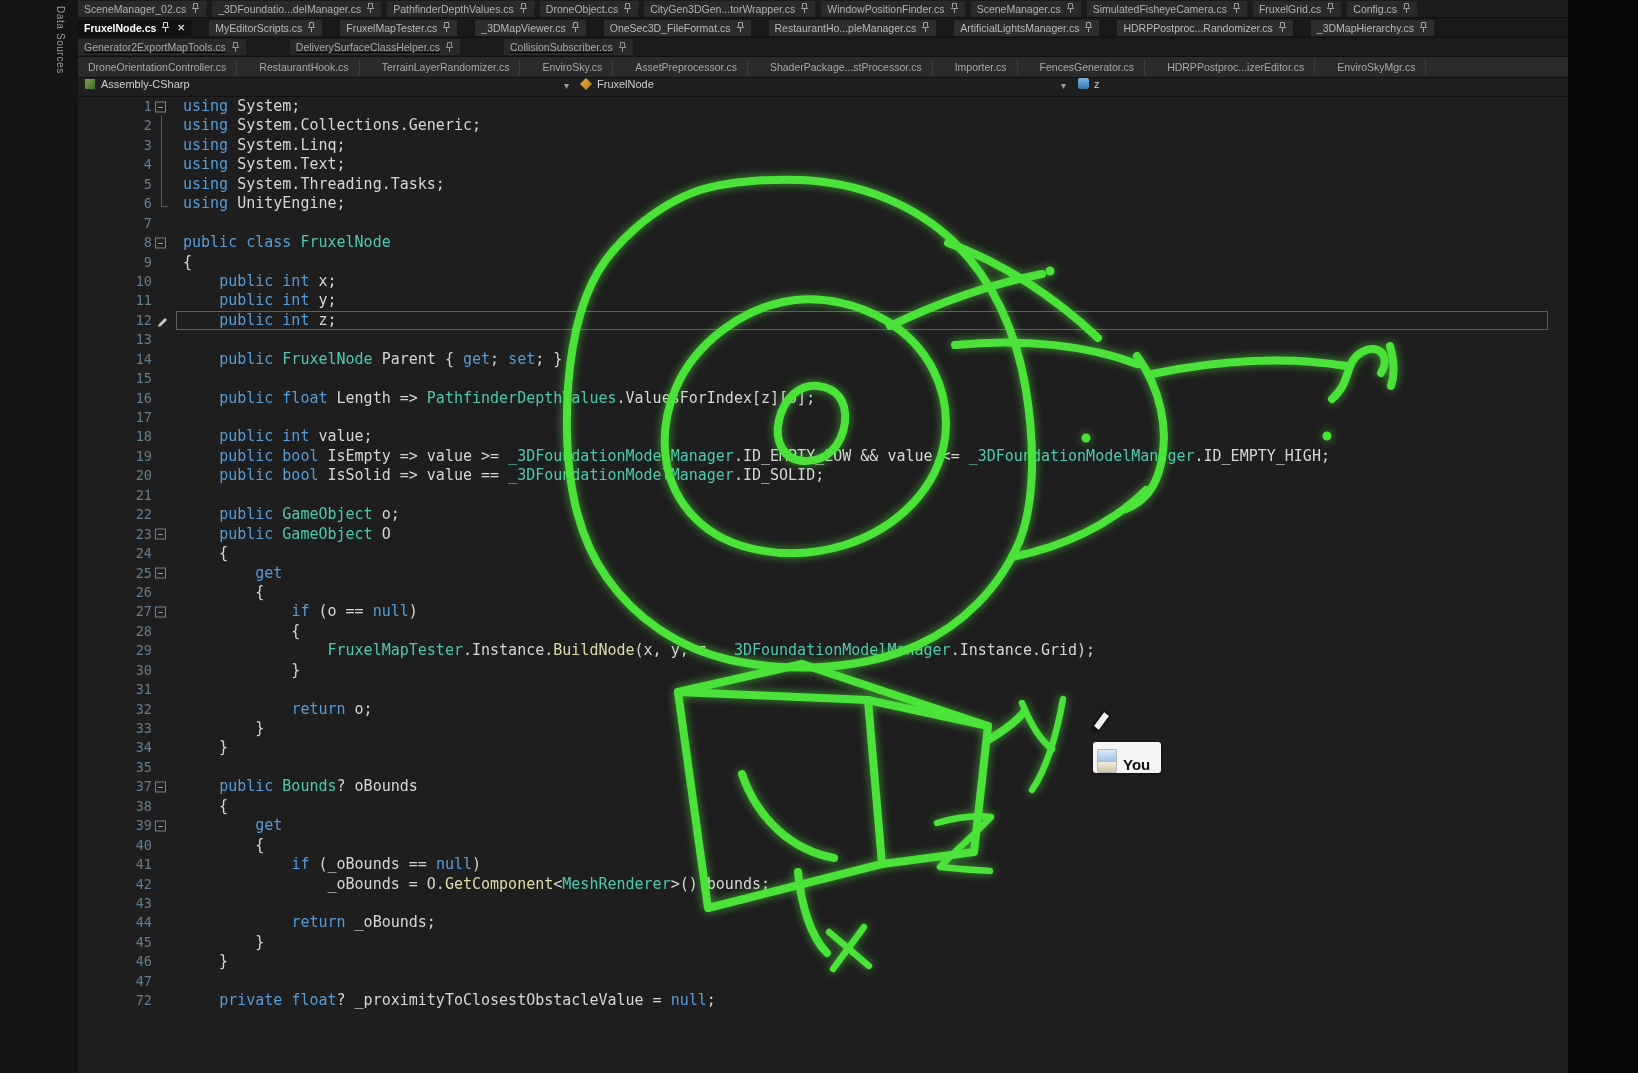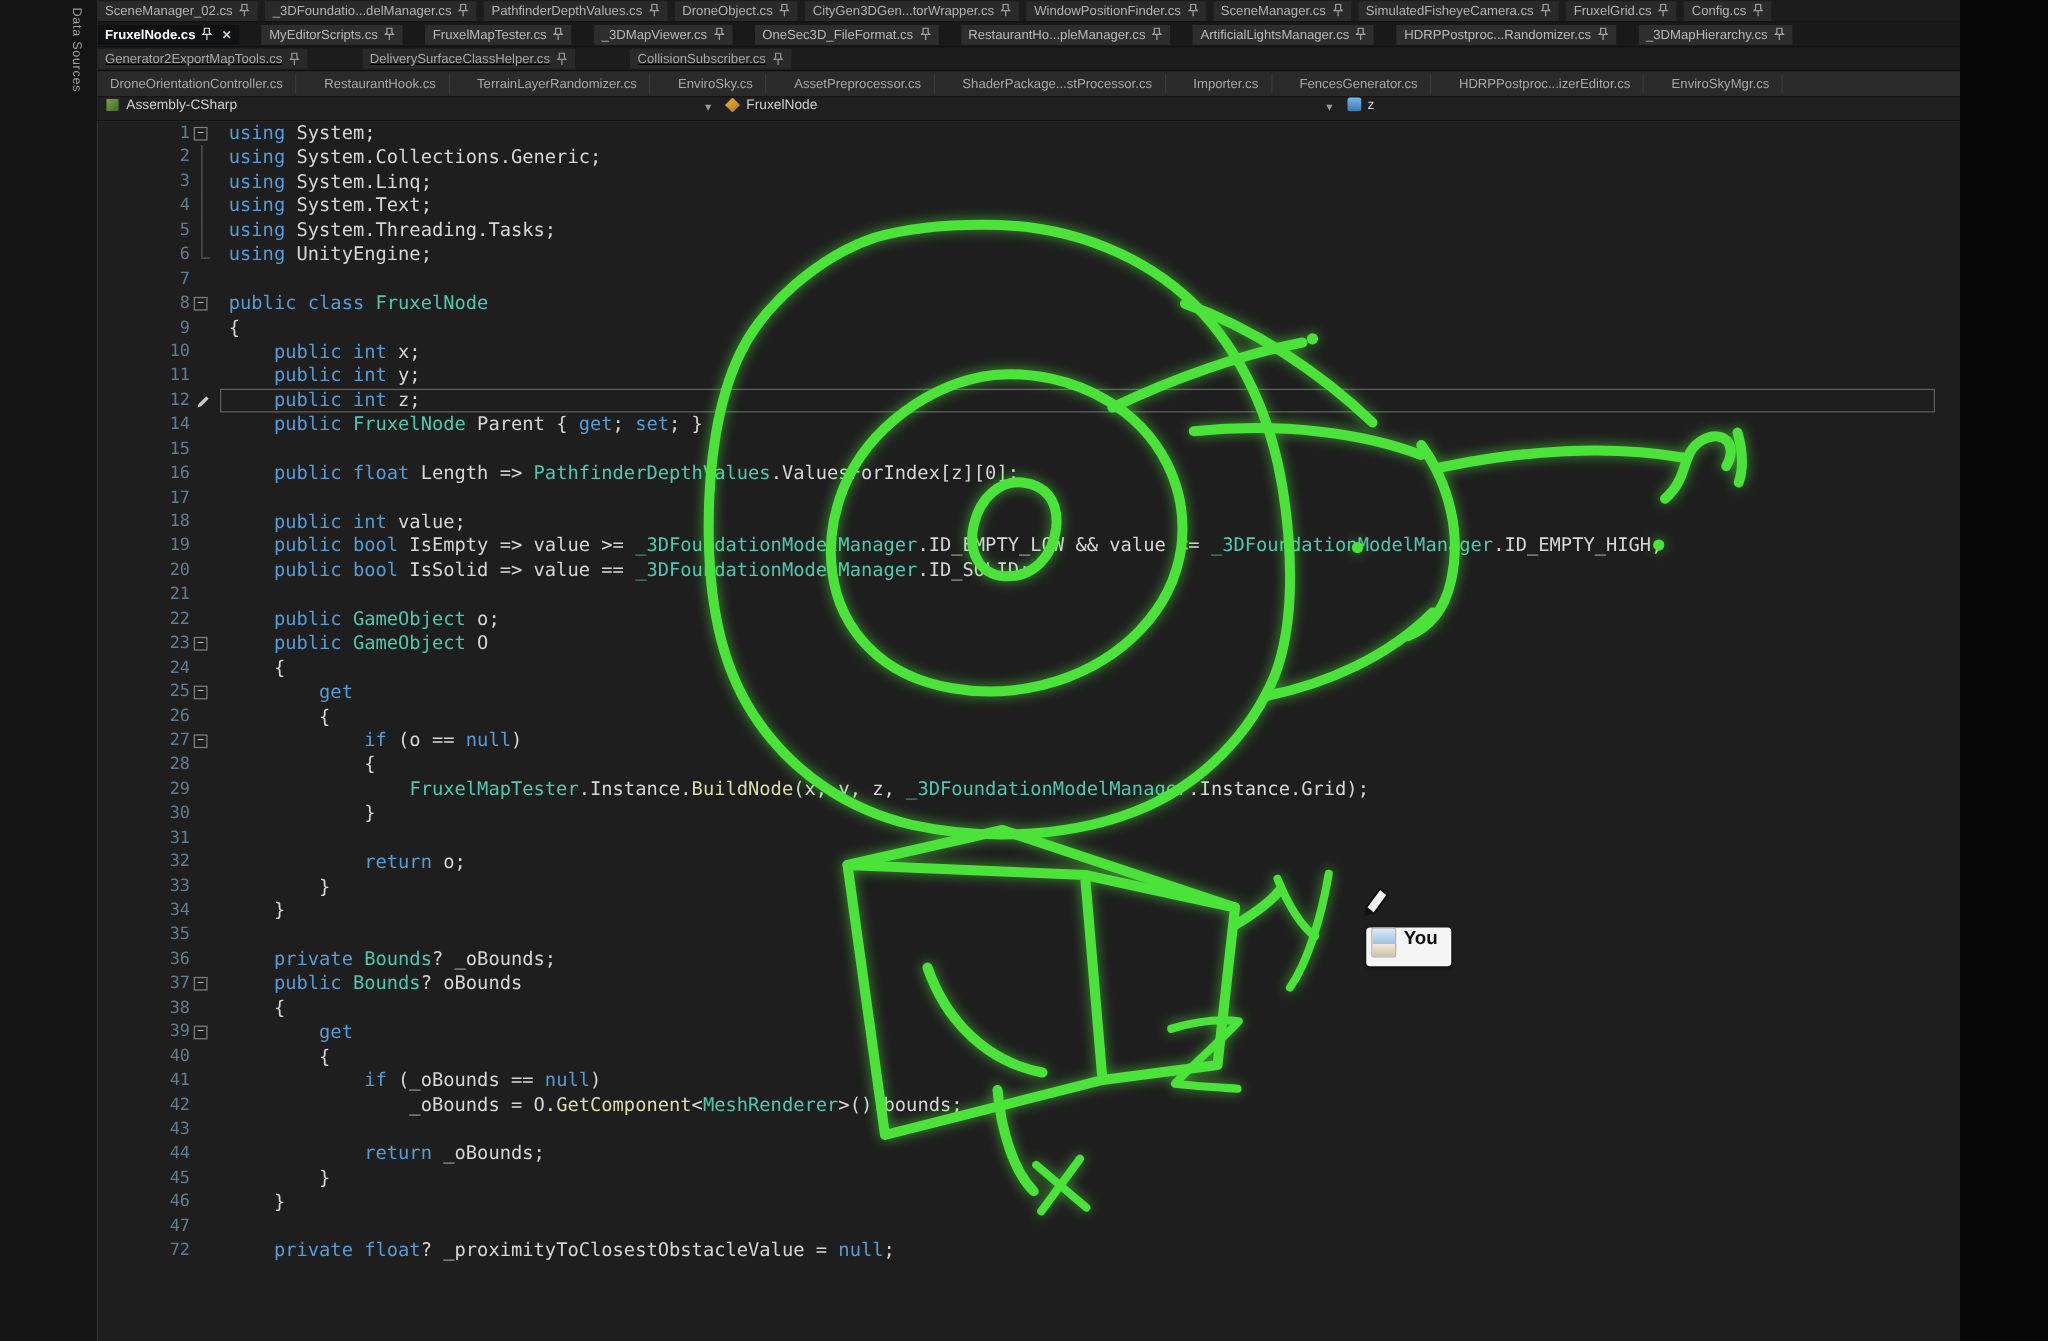--- a/index.html
+++ b/index.html
@@ -398,6 +398,11 @@
               </svg></span></span>
           <span class="foldcol"></span>
           <span class="lt"><span class="tk-p">    </span><span class="tk-k">public</span><span class="tk-p"> </span><span class="tk-k">int</span><span class="tk-p"> z;</span></span>
+        </div>
+        <div class="code-line">
+          <span class="ln">13</span>
+          <span class="foldcol"></span>
+          <span class="lt"></span>
         </div>
         <div class="code-line">
           <span class="ln">14</span>

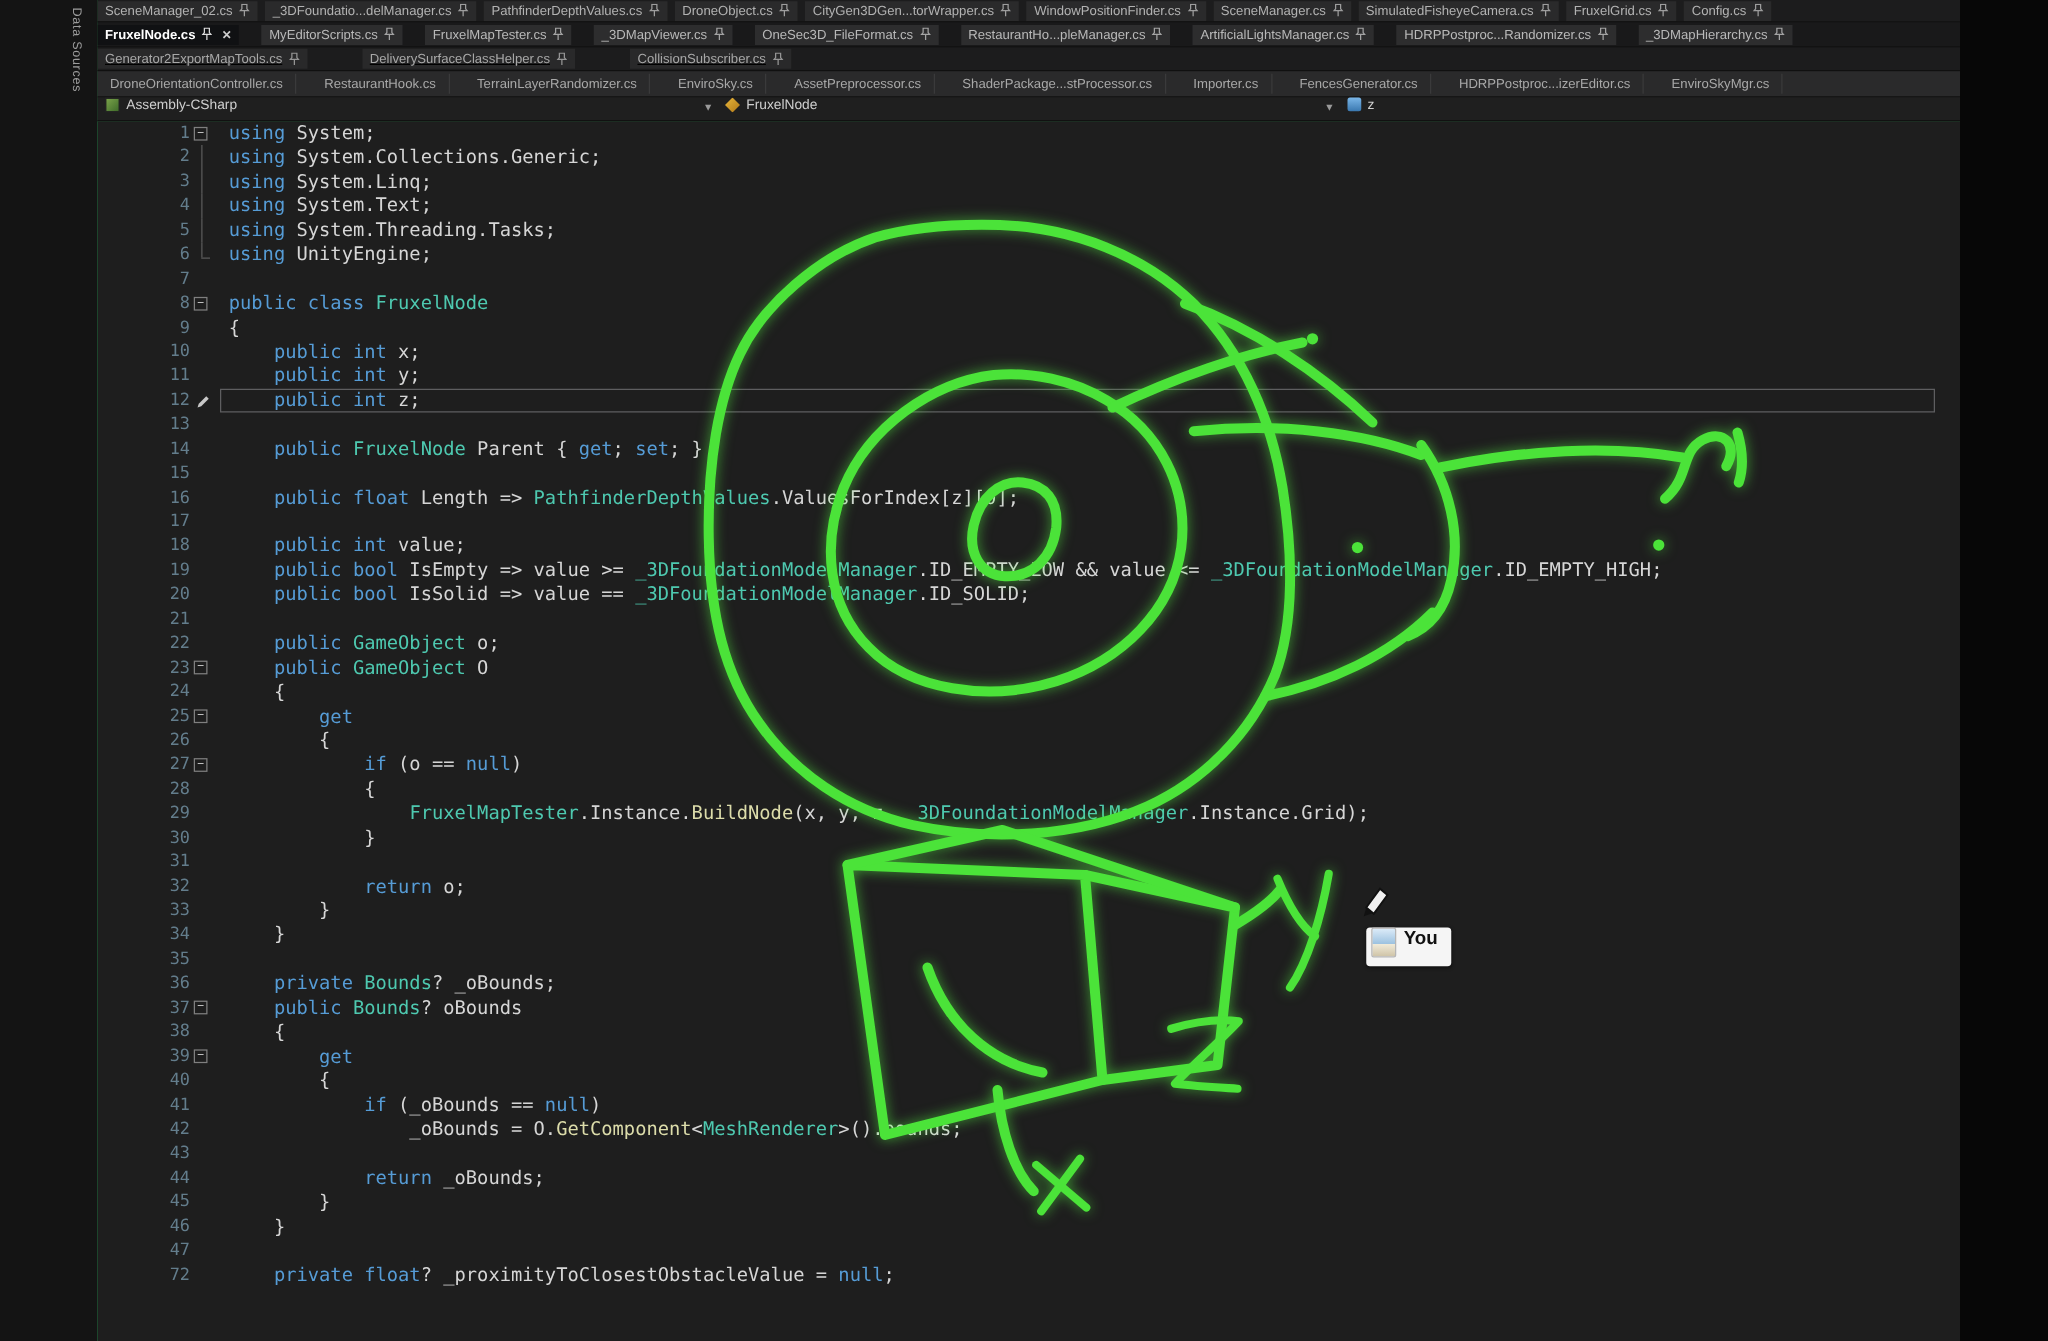--- a/index.html
+++ b/index.html
@@ -58,7 +58,7 @@
   .g-labels path{stroke-width:6.5px;}
 
   .cursor-pencil{position:absolute;left:1085px;top:704px;z-index:46;pointer-events:none;}
-  .you-tag{position:absolute;left:1093px;top:742px;height:31px;background:#f5f5f5;border-radius:3px;display:flex;align-items:flex-start;gap:6px;padding:0 11px 0 4px;box-shadow:0 1px 3px rgba(0,0,0,.45);z-index:45;}
+  .you-tag{position:absolute;left:1093px;top:742px;height:31px;background:#f5f5f5;border-radius:3px;display:flex;align-items:flex-end;gap:6px;padding:0 11px 0 4px;box-shadow:0 1px 3px rgba(0,0,0,.45);z-index:45;}
   .you-avatar{width:20px;height:24px;border-radius:2px;background:
      linear-gradient(180deg,#dcebf8 0%,#9cc2e0 55%,#f0ead8 56%,#cfc4a8 100%);
      border:1px solid #b5b5b5;box-sizing:border-box;}

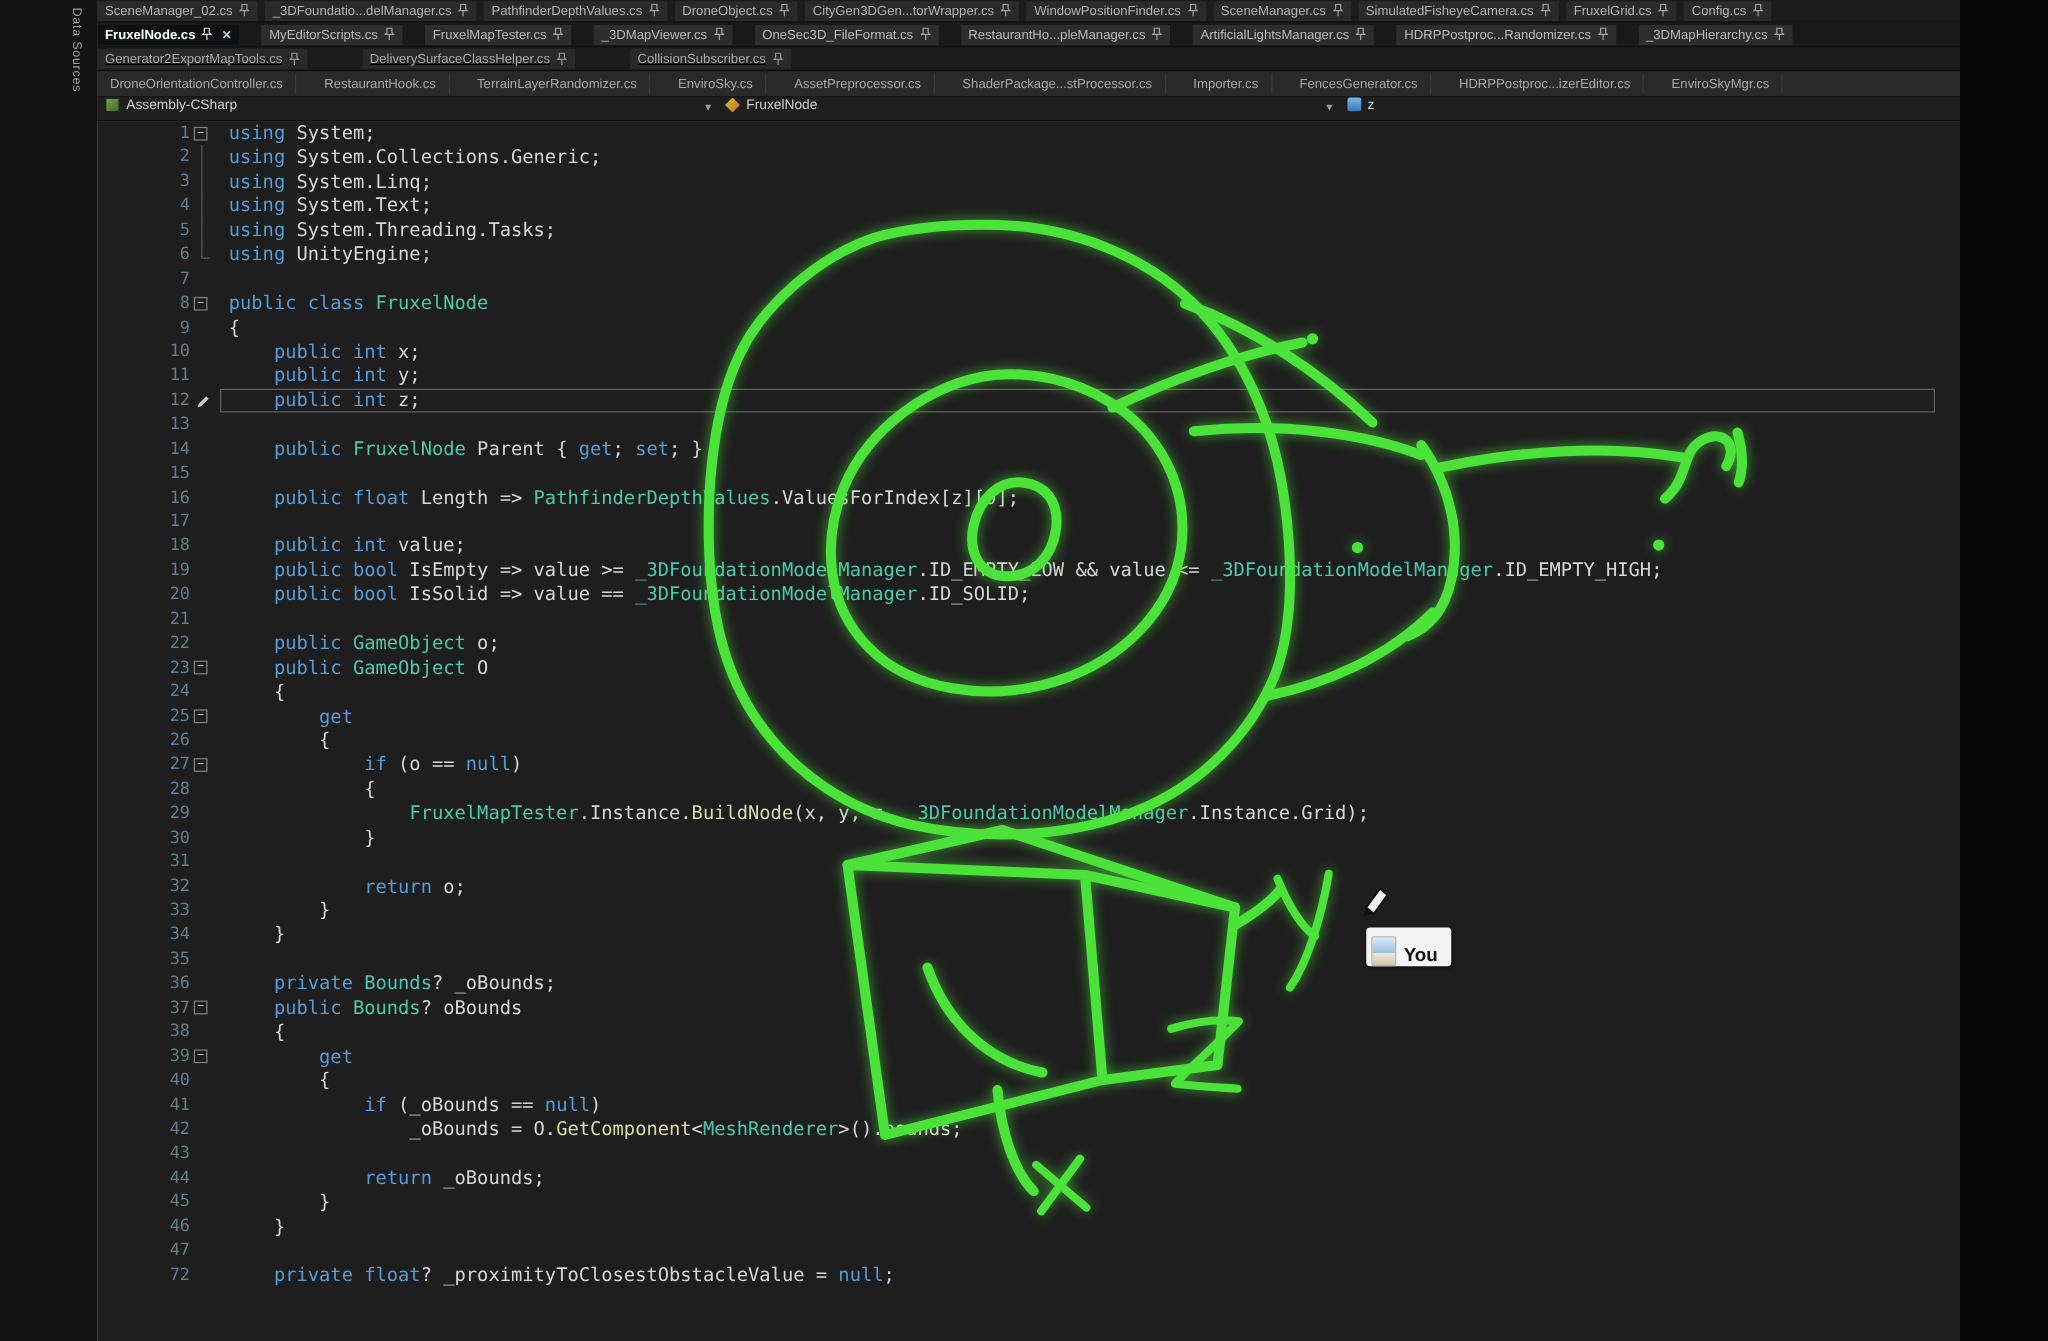--- a/index.html
+++ b/index.html
@@ -519,11 +519,6 @@
           <span class="ln">35</span>
           <span class="foldcol"></span>
           <span class="lt"></span>
-        </div>
-        <div class="code-line">
-          <span class="ln">36</span>
-          <span class="foldcol"></span>
-          <span class="lt"><span class="tk-p">    </span><span class="tk-k">private</span><span class="tk-p"> </span><span class="tk-t">Bounds</span><span class="tk-p">? _oBounds;</span></span>
         </div>
         <div class="code-line">
           <span class="ln">37</span>

